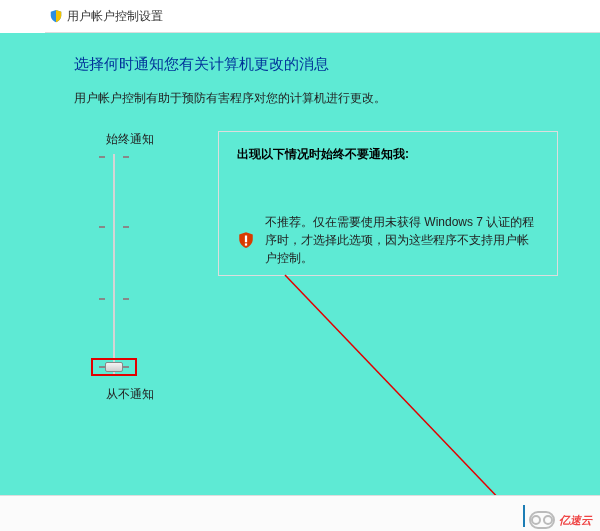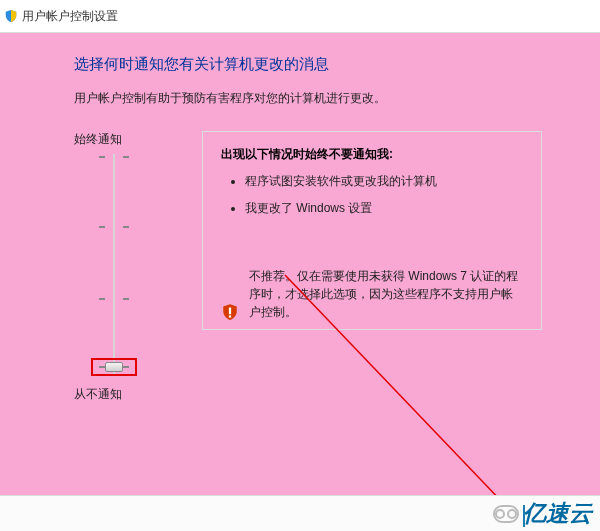--- a/index.html
+++ b/index.html
@@ -21,6 +21,7 @@
     color: #333;
     font-size: 12px;
     border-bottom: 1px solid #ddd;
+    margin-left: 45px;
   }
   .shield-icon {
     width: 14px; height: 14px; margin-right: 4px;

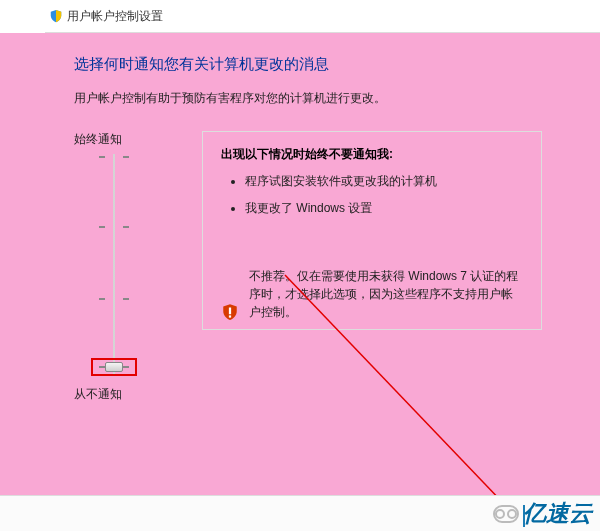--- a/index.html
+++ b/index.html
@@ -28,7 +28,7 @@
     display: inline-flex; align-items: center; justify-content: center;
   }
   .content {
-    background: #f9a8d4;
+    background: #5eead4;
     padding: 22px 0 0 74px;
     position: relative;
     height: 475px;

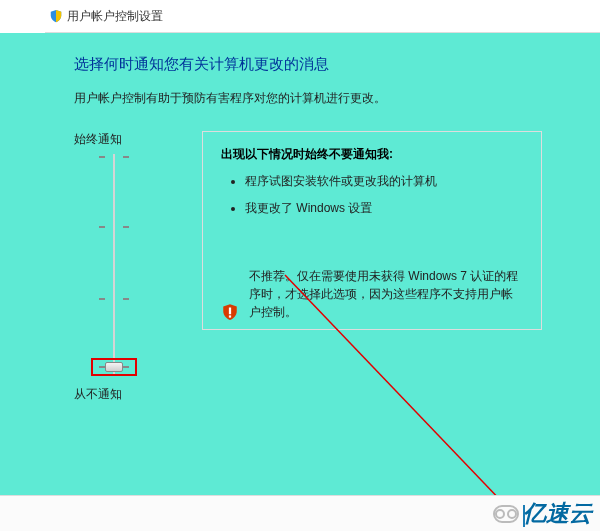--- a/index.html
+++ b/index.html
@@ -57,7 +57,7 @@
   }
   .slider-col {
     width: 80px;
-    text-align: left;
+    text-align: right;
     position: relative;
   }
   .slider-label-top { font-size: 12px; color: #222; margin-bottom: 6px;}

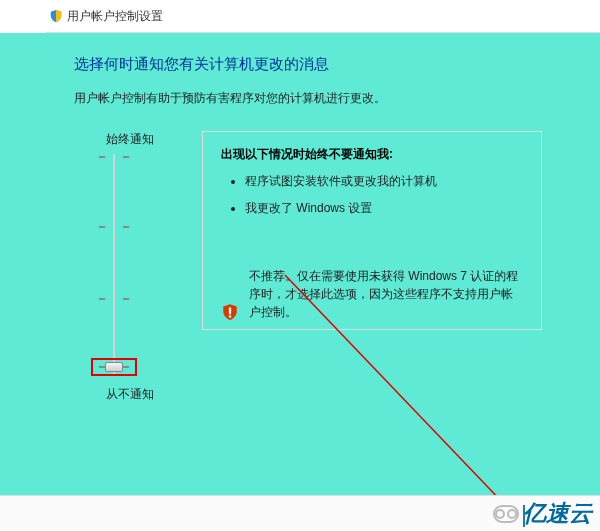--- a/index.html
+++ b/index.html
@@ -102,7 +102,7 @@
   }
   .info-box {
     border: 1px solid #ddd;
-    margin-left: 48px;
+    margin-left: 64px;
     width: 340px;
     padding: 14px 18px 8px 18px;
     position: relative;

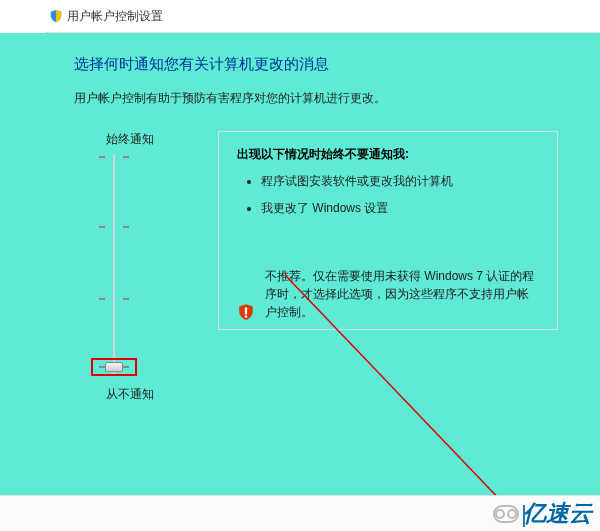--- a/index.html
+++ b/index.html
@@ -226,10 +226,6 @@
 
     <div class="info-box">
       <div class="info-title">出现以下情况时始终不要通知我:</div>
-      <ul class="info-list">
-        <li>程序试图安装软件或更改我的计算机</li>
-        <li>我更改了 Windows 设置</li>
-      </ul>
       <div class="warn-row">
         <span class="warn-icon">
           <svg viewBox="0 0 16 16" width="18" height="18">

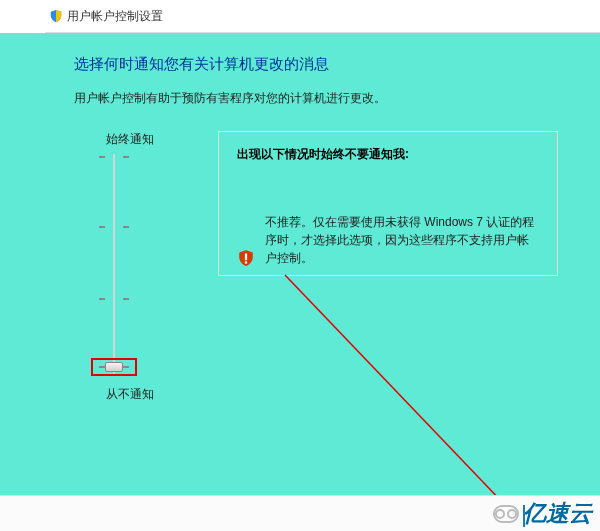--- a/index.html
+++ b/index.html
@@ -122,7 +122,7 @@
   .info-list li { margin-bottom: 10px; }
   .warn-row {
     display: flex;
-    align-items: flex-end;
+    align-items: center;
     gap: 10px;
     margin-top: 50px;
     padding-right: 4px;

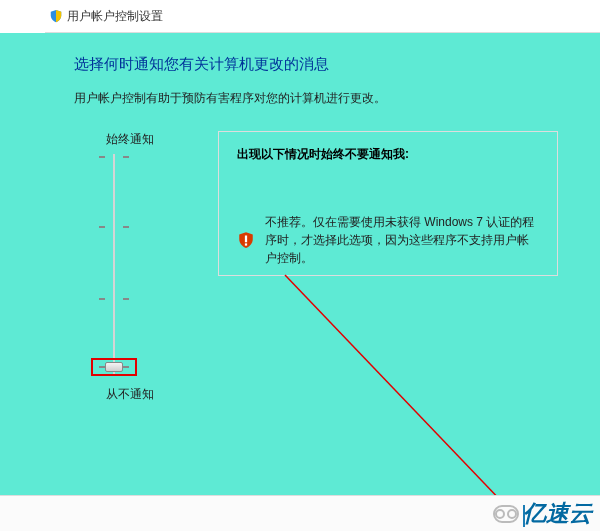--- a/index.html
+++ b/index.html
@@ -161,8 +161,8 @@
     display: flex;
     align-items: center;
     gap: 4px;
-    color: #0369a1;
-    font-size: 23px;
+    color: #ef4444;
+    font-size: 11px;
     font-weight: bold;
     font-style: italic;
   }

